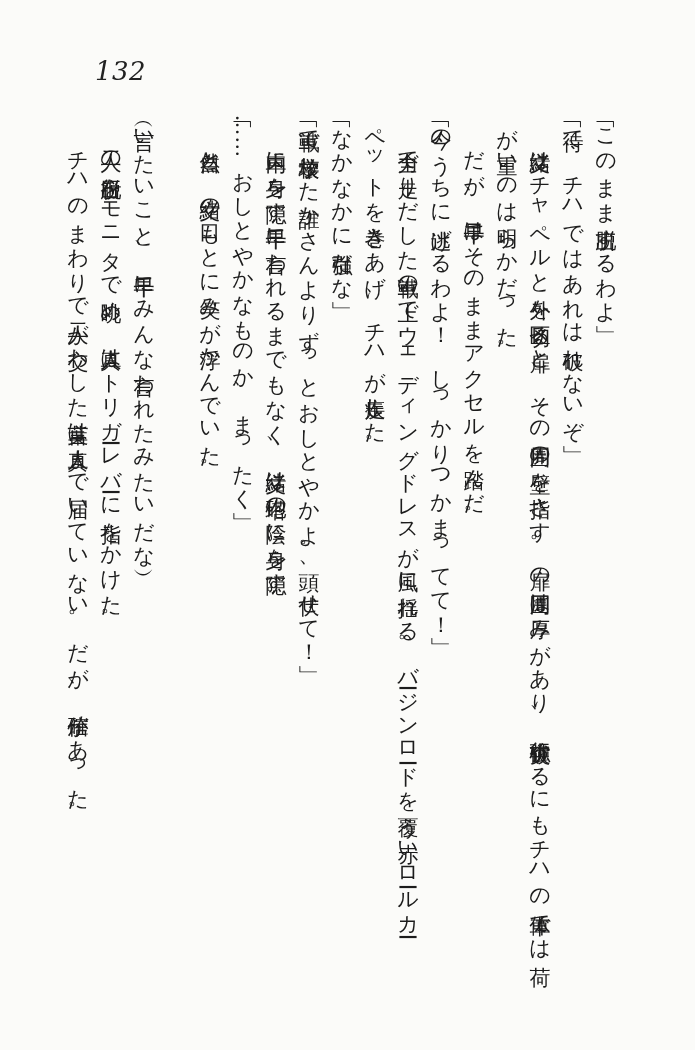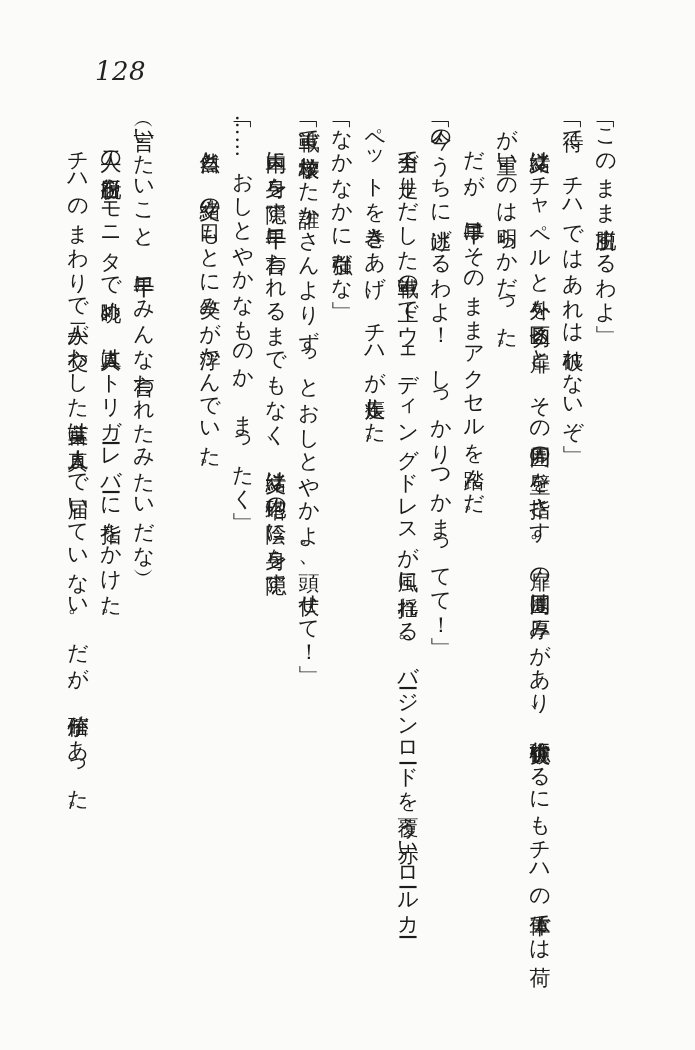--- a/index.html
+++ b/index.html
@@ -52,7 +52,7 @@
 <body>
 
 <div class="page" style="background: rgb(251, 251, 249);">
-  <div class="page-number">128</div>
+  <div class="page-number">132</div>
 
   <div class="text-block" id="text-block" style="color: rgb(28, 28, 28);">
       <p>「このまま脱出するわよ」</p>

